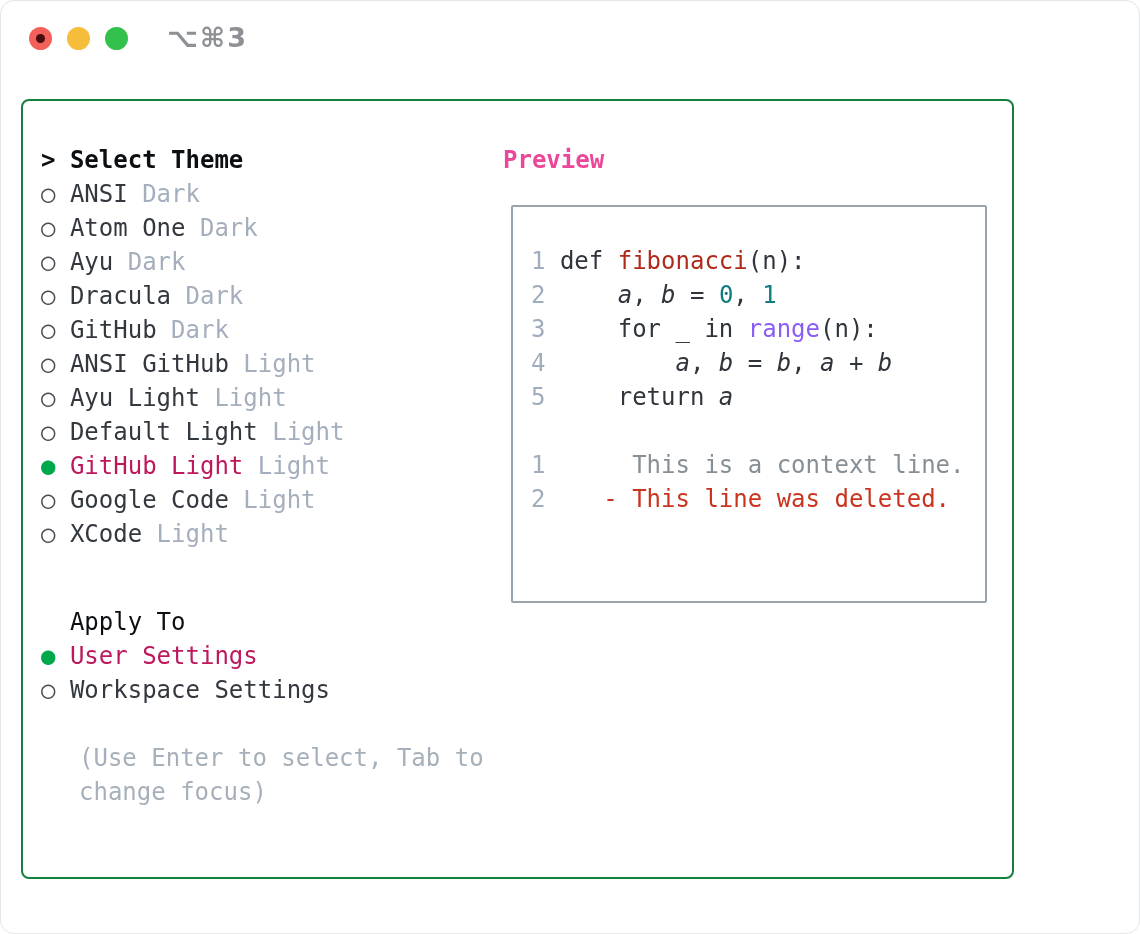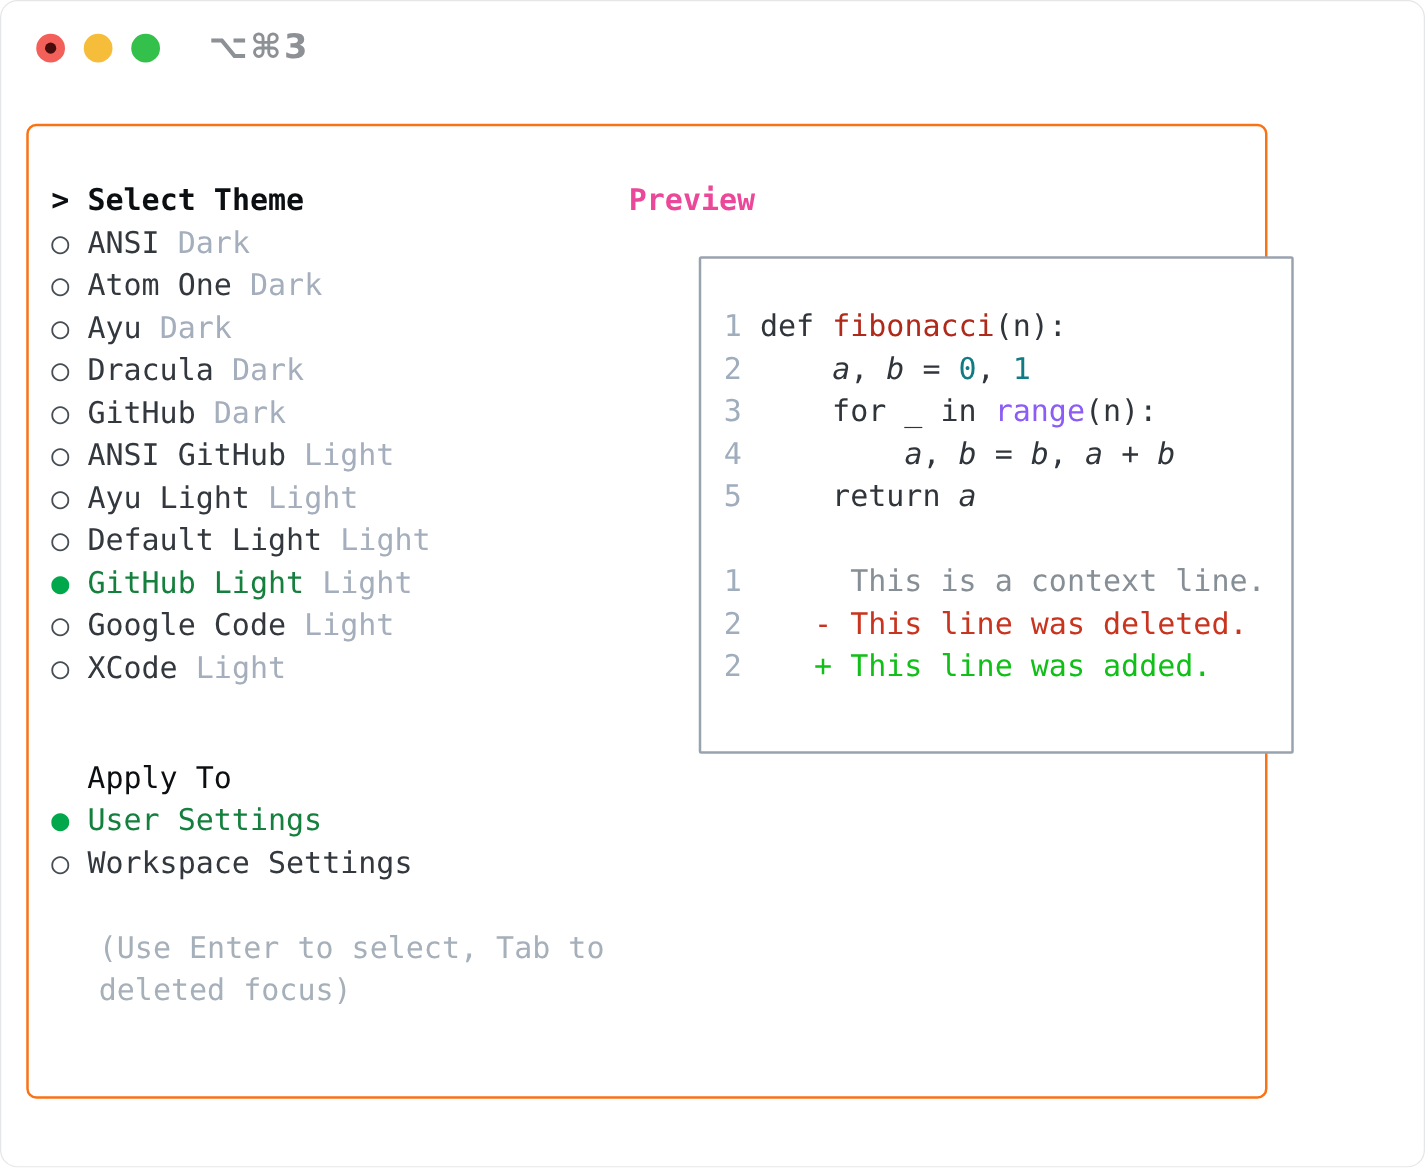--- a/index.html
+++ b/index.html
@@ -30,7 +30,7 @@
   
   .panel{
     position:absolute;left:20px;top:98px;width:993px;height:780px;
-    border:2px solid #f97316;border-radius:8px;box-sizing:border-box;
+    border:2px solid #15803d;border-radius:8px;box-sizing:border-box;
     background:#ffffff;
   }
   .line,.row{height:34px;line-height:34px;font-size:24px;white-space:pre;}

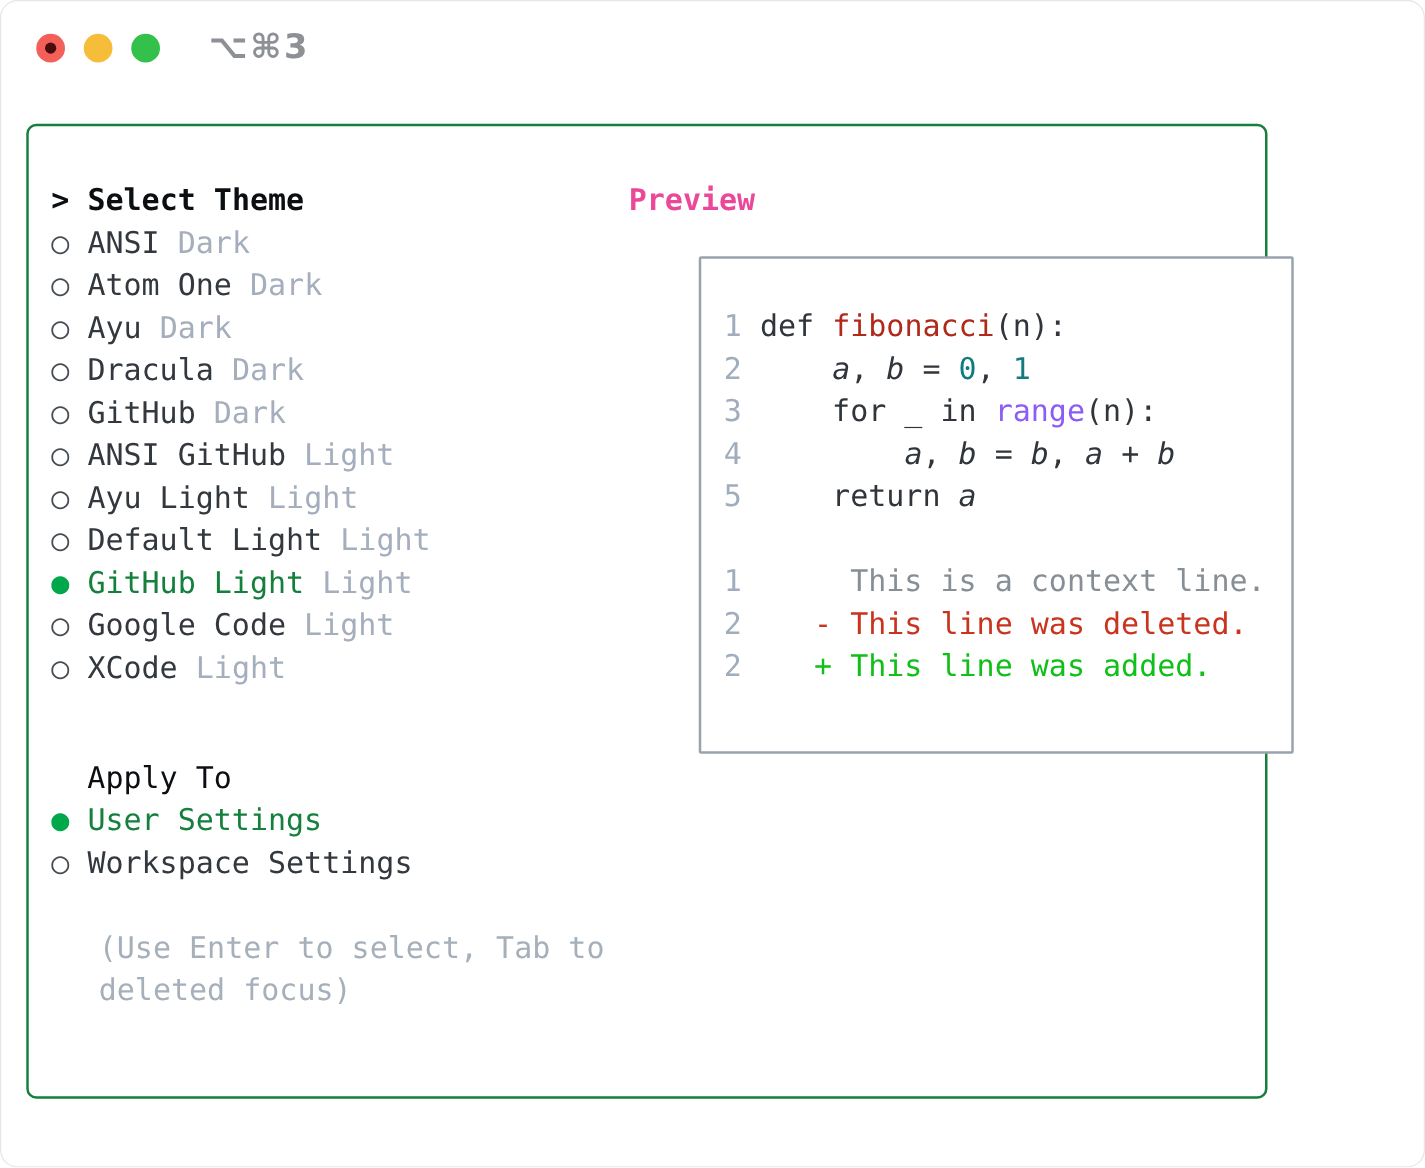--- a/index.html
+++ b/index.html
@@ -51,7 +51,6 @@
     position:absolute;left:488px;top:104px;width:476px;height:398px;
     border:2px solid #99a3ae;border-radius:2px;box-sizing:border-box;
     background:#ffffff;
-    margin-left:48px;
   }
   .code{padding:37px 0 0 18px;}
   .code-line{height:34px;line-height:34px;font-size:24px;white-space:pre;}

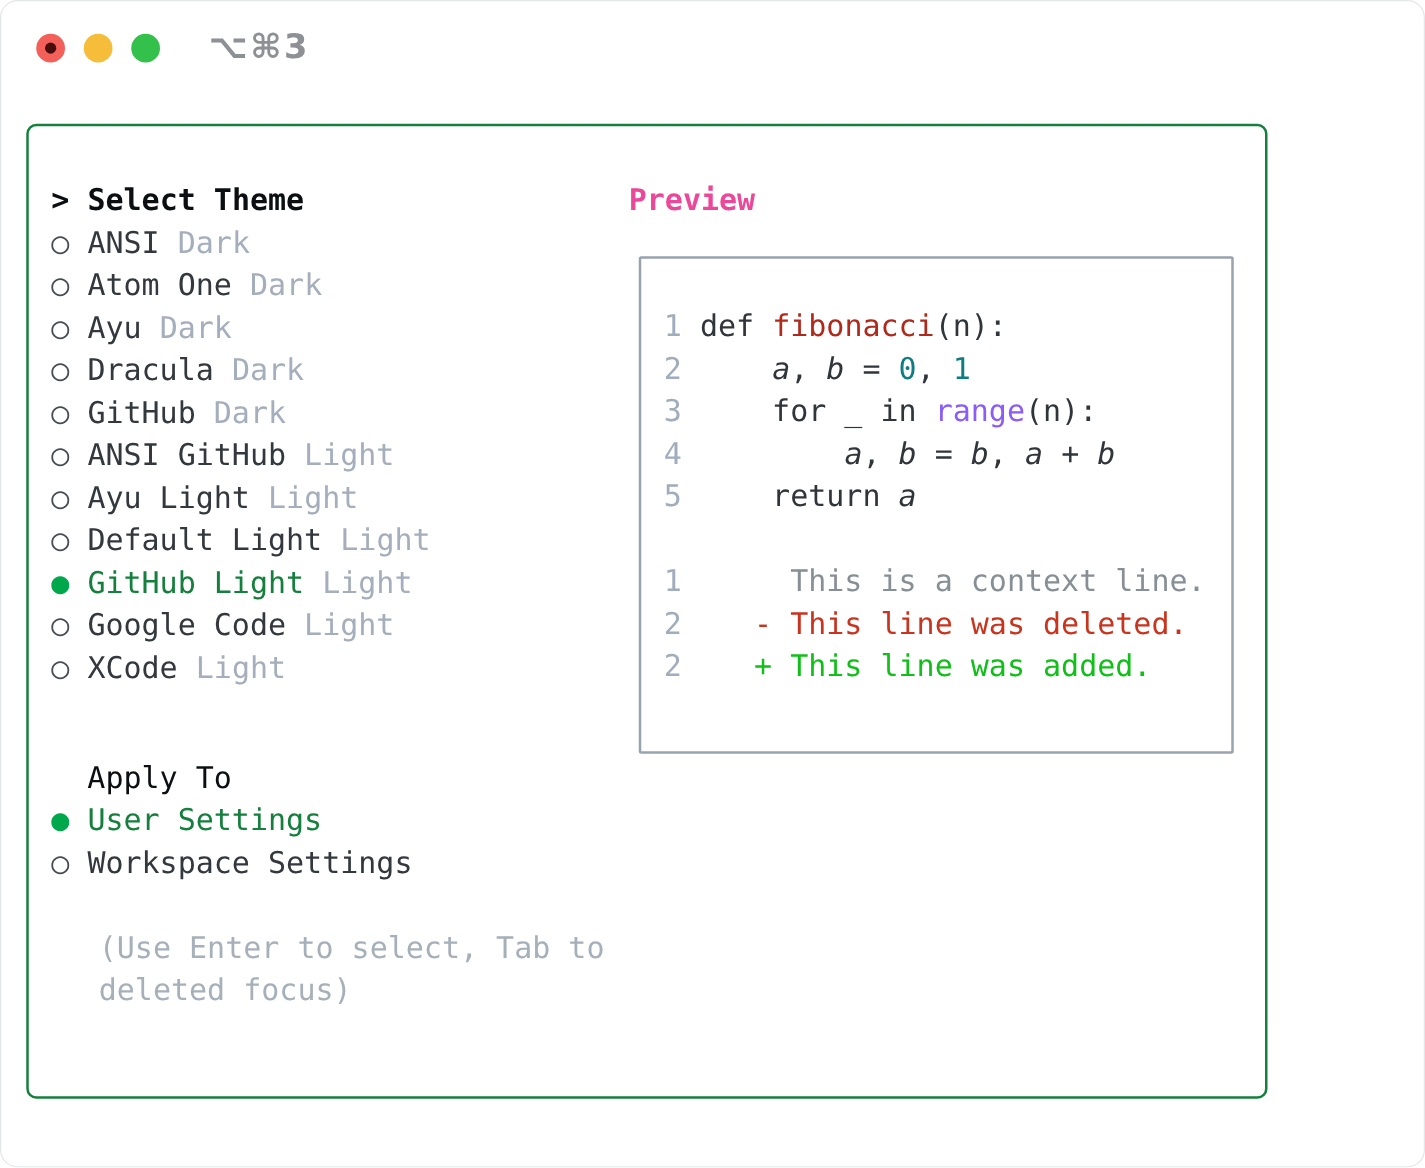--- a/index.html
+++ b/index.html
@@ -37,7 +37,7 @@
   .left-col{position:absolute;left:18px;top:42px;}
   .header-line{font-weight:700;color:#0c0f12;}
   .t-name{color:#33383f;}
-  .t-name.sel{color:#15803d;}
+  .t-name.sel{color:#be185d;}
   .bullet{color:#464d54;}
   .bullet.sel{color:#00a84b;}
   .t-variant{color:#a4aebc;}

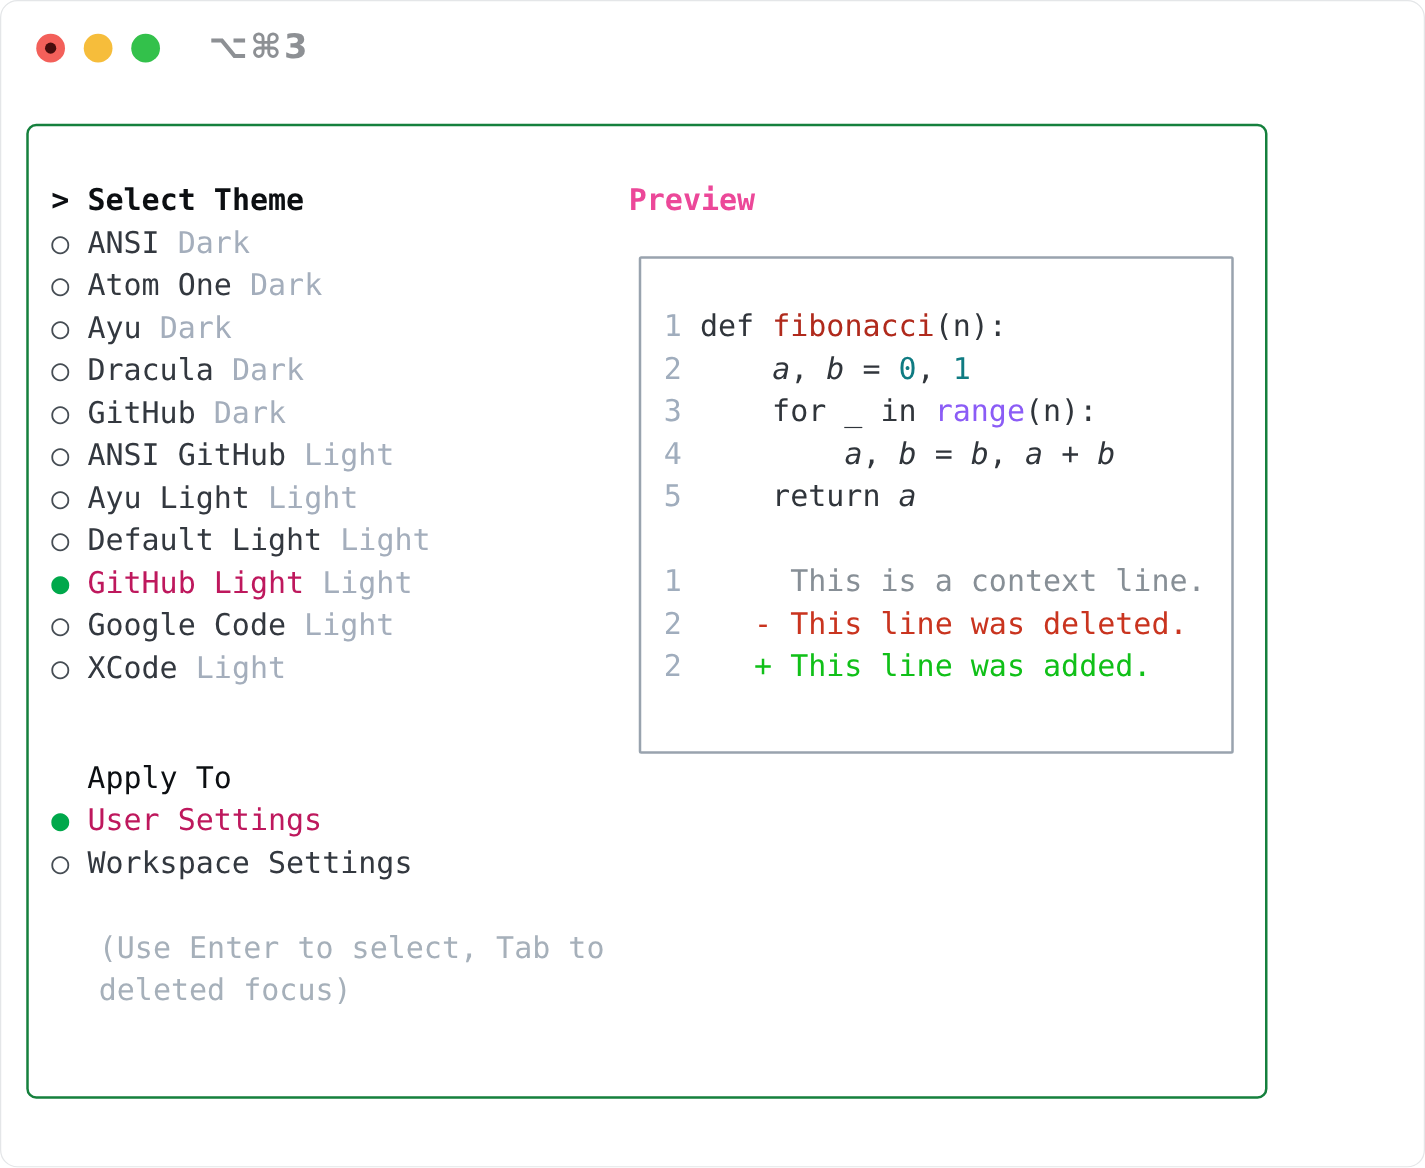--- a/index.html
+++ b/index.html
@@ -124,7 +124,6 @@
           <div class="code-line"></div>
           <div class="code-line"><span class="tok-ln">1</span><span class="tok-ctx">      This is a context line.</span></div>
           <div class="code-line"><span class="tok-ln">2</span><span class="tok-del">    - This line was deleted.</span></div>
-          <div class="code-line"><span class="tok-ln">2</span><span class="tok-add">    + This line was added.</span></div>
         </div>
     </div>
 

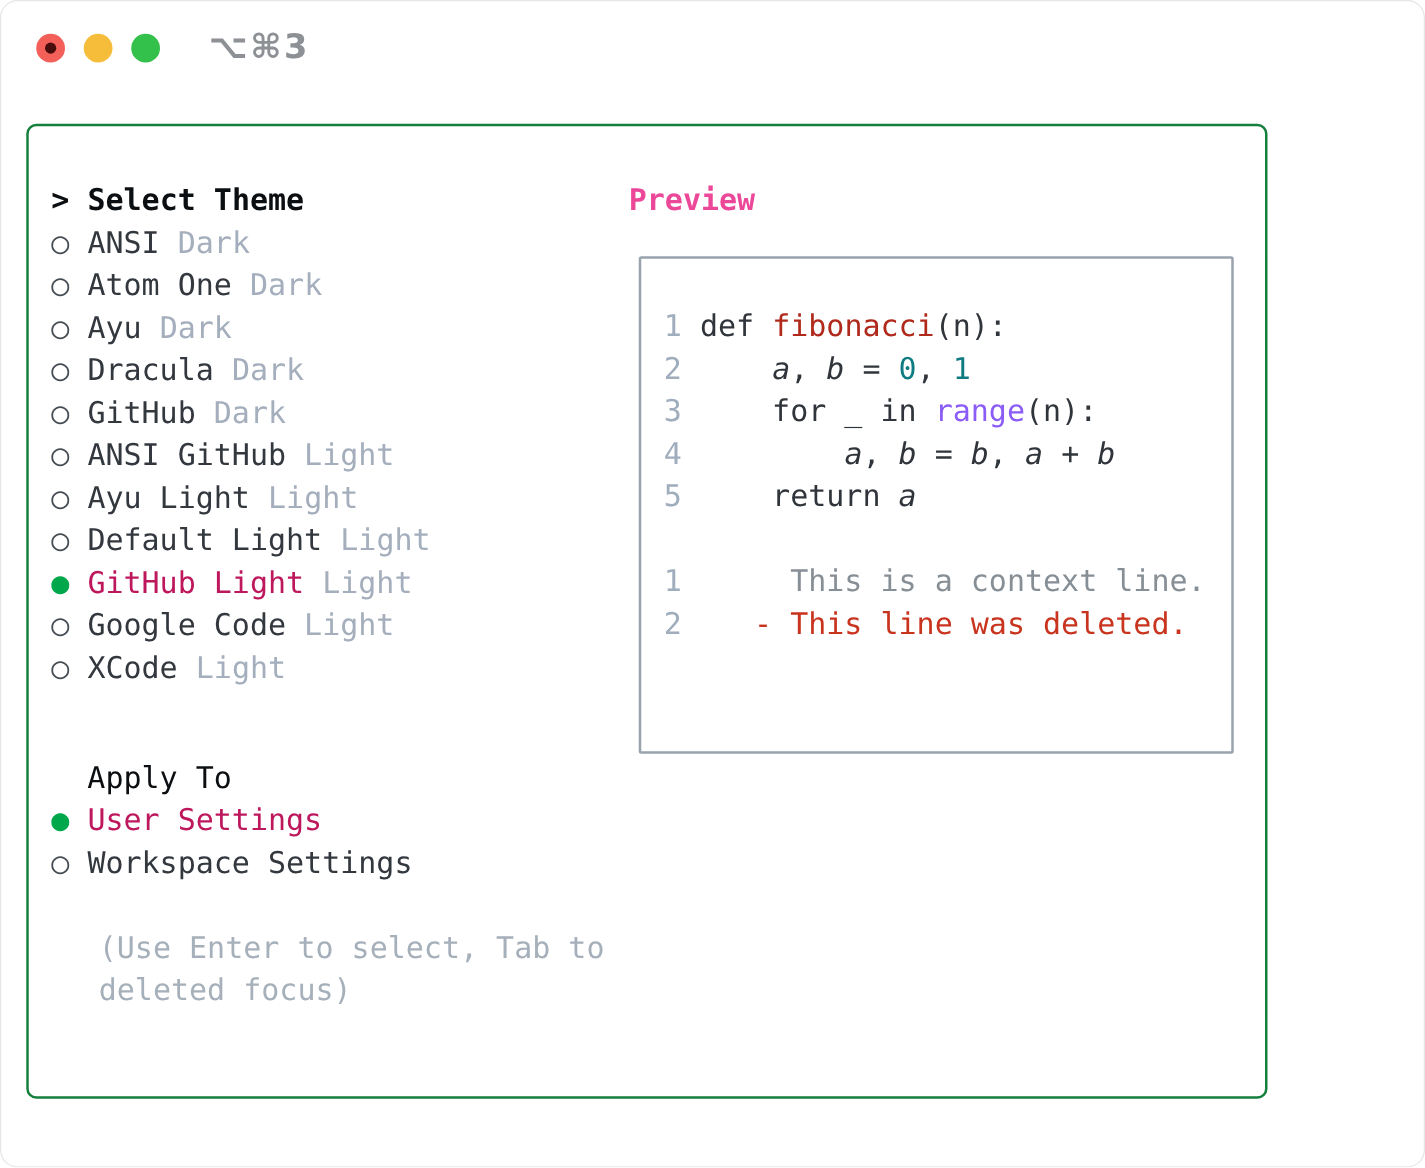--- a/index.html
+++ b/index.html
@@ -108,7 +108,7 @@
       <div class="line"> </div>
       <div id="hint-lines">
           <div class="line hint">(Use Enter to select, Tab to</div>
-          <div class="line hint">deleted focus)</div>
+          <div class="line hint">change focus)</div>
         </div>
     </div>
 

